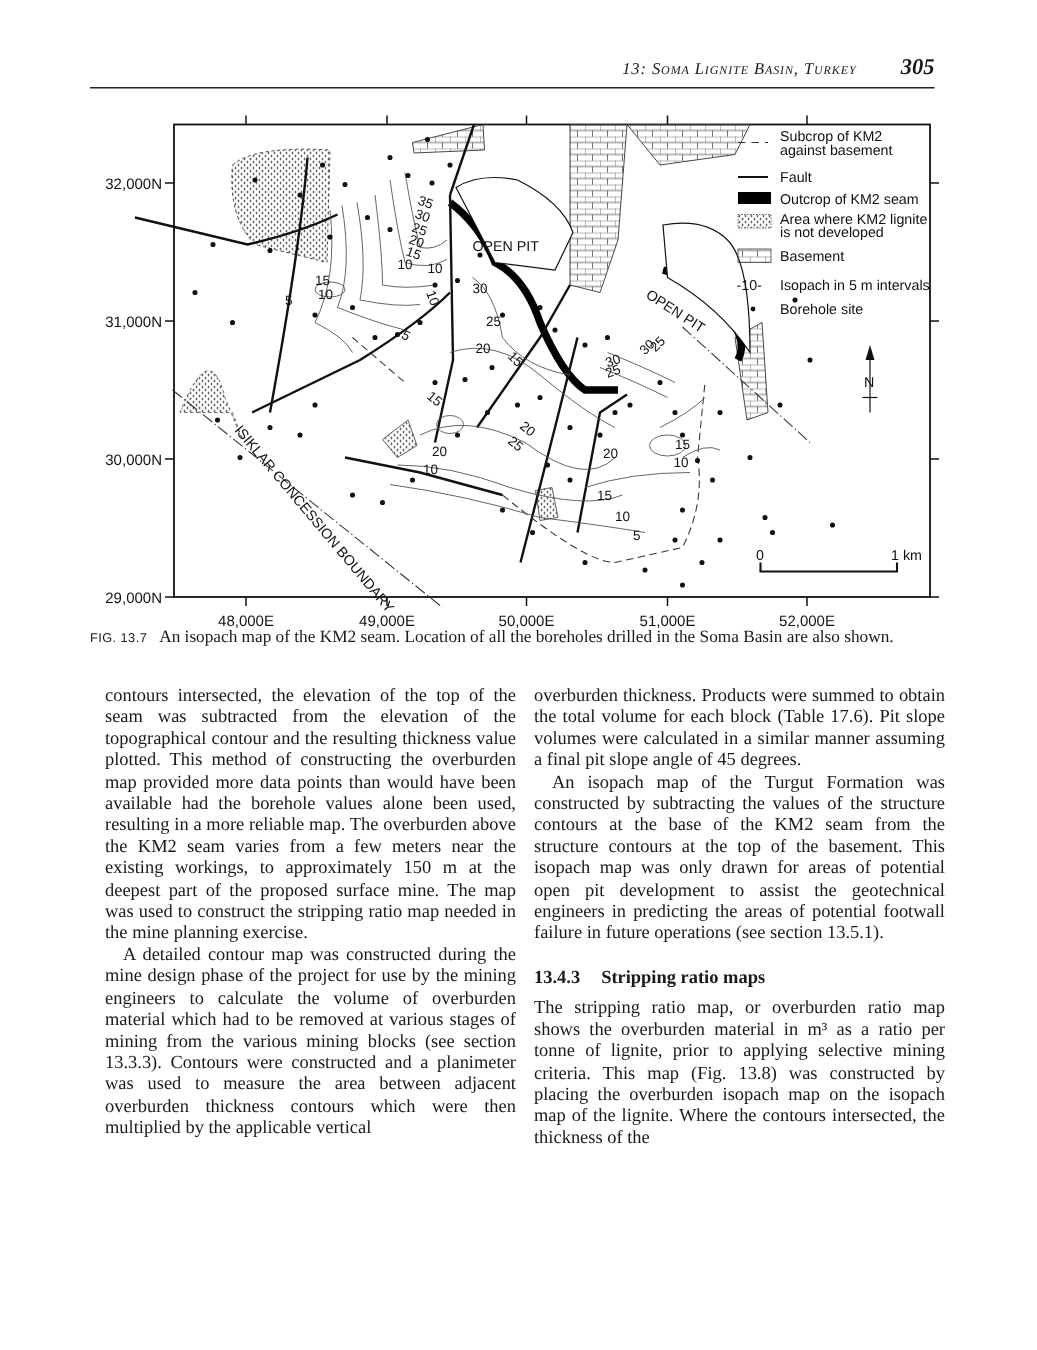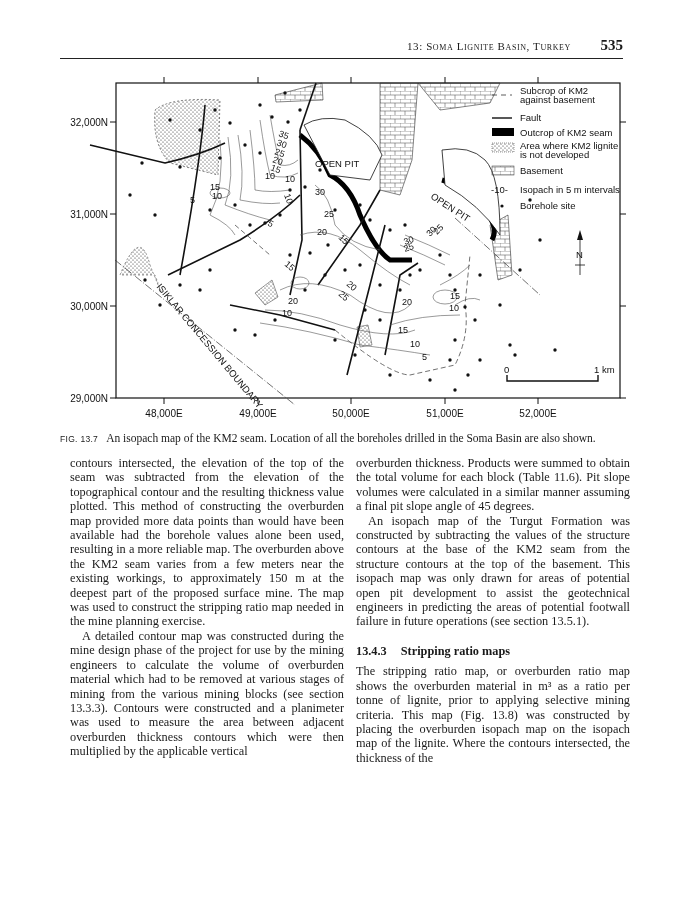--- a/index.html
+++ b/index.html
@@ -4,7 +4,7 @@
 <style>
   html, body { margin: 0; padding: 0; background: #ffffff; }
   body { width: 691px; height: 900px; position: relative; overflow: hidden; font-family: "Liberation Serif", "DejaVu Serif", serif; color: #1a1a1a; }
-  .header { position: absolute; left: 60px; top: 36px; width: 563px; height: 22px; border-bottom: 1.5px solid #222; }
+  .header { position: absolute; left: 60px; top: 36px; width: 563px; height: 22px; border-bottom: 1.5px solid #222; font-style: italic; }
   .header .running { position: absolute; right: 52px; top: 4px; font-size: 11px; letter-spacing: 0.6px; font-variant: small-caps; }
   .header .pageno { position: absolute; right: 0; top: 1px; font-size: 15px; font-weight: bold; }
   .figure { position: absolute; left: 60px; top: 75px; width: 580px; height: 350px; }

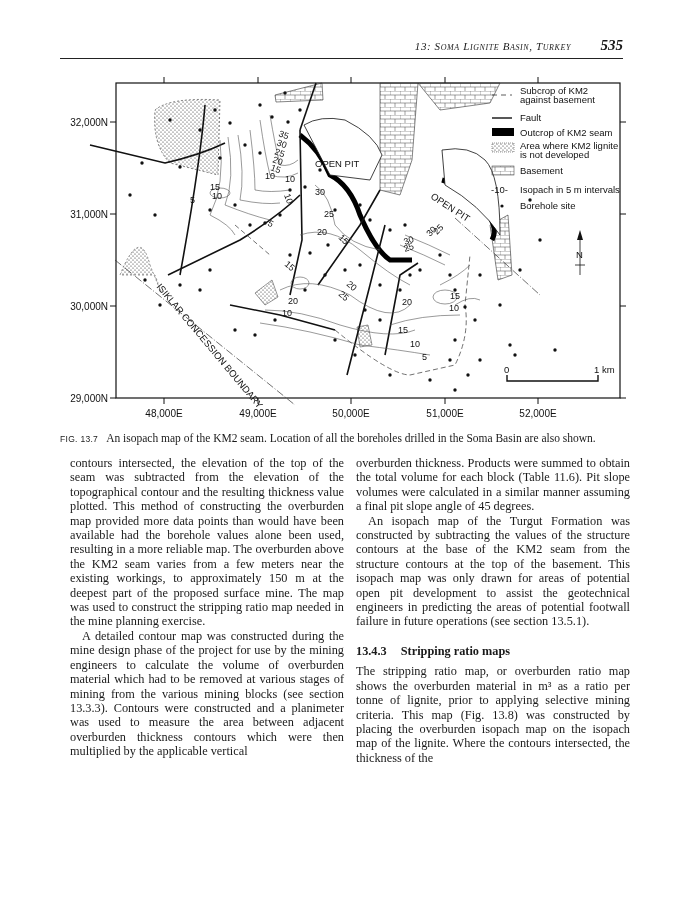--- a/index.html
+++ b/index.html
@@ -27,7 +27,7 @@
 
 <div class="header">
   <span class="running">13: Soma Lignite Basin, Turkey</span>
-  <span class="pageno">535</span>
+  <span class="pageno">305</span>
 </div>
 
 <div class="figure">

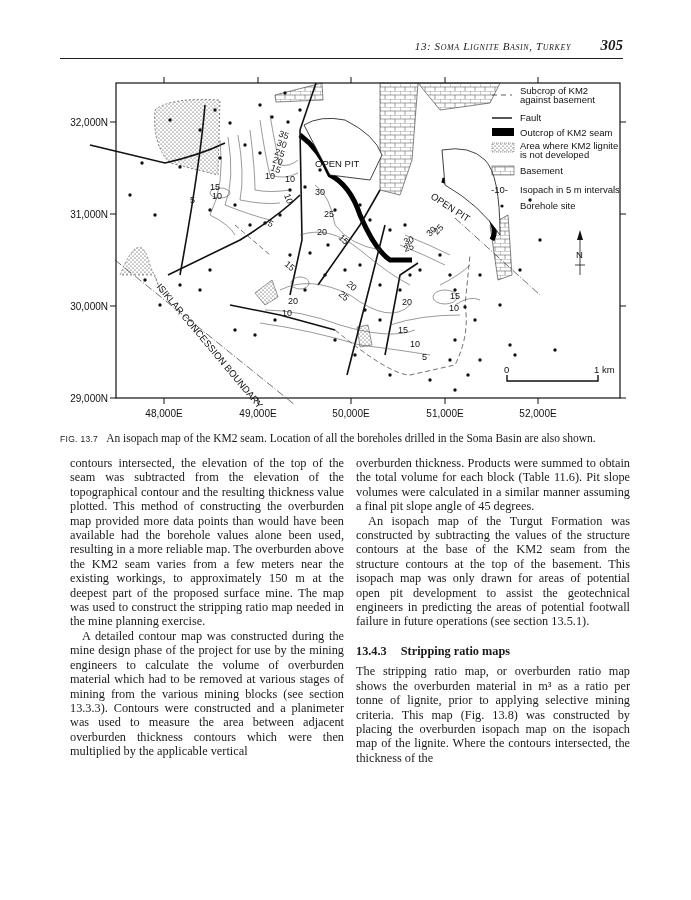--- a/index.html
+++ b/index.html
@@ -12,7 +12,7 @@
   .ax { font-family: "Liberation Sans", "DejaVu Sans", sans-serif; font-size: 10px; fill: #111; }
   .lbl { font-family: "Liberation Sans", "DejaVu Sans", sans-serif; font-size: 9.5px; fill: #111; }
   .ctr { font-family: "Liberation Sans", "DejaVu Sans", sans-serif; font-size: 9px; fill: #111; }
-  .caption { position: absolute; left: 60px; top: 431px; width: 560px; font-size: 11.5px; line-height: 14px; }
+  .caption { position: absolute; left: 60px; top: 418px; width: 560px; font-size: 11.5px; line-height: 14px; }
   .caption .fig-label { font-family: "Liberation Sans", sans-serif; font-size: 8.5px; letter-spacing: 0.3px; margin-right: 8px; }
   .col { position: absolute; top: 456px; width: 274px; font-size: 12.3px; line-height: 14.4px; text-align: justify; }
   .col p { margin: 0; }

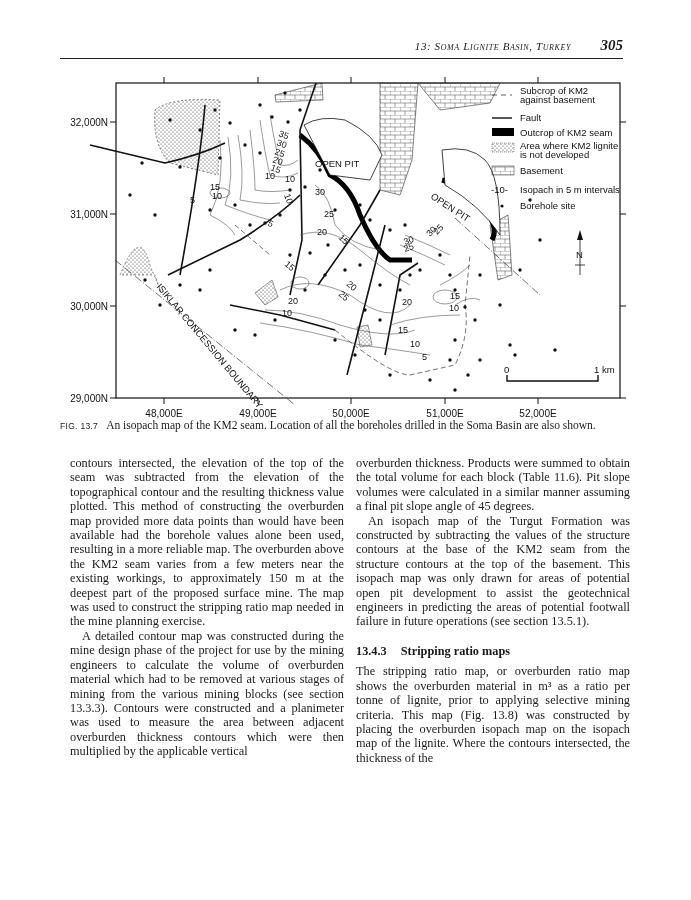--- a/index.html
+++ b/index.html
@@ -308,7 +308,7 @@
 </div>
 
 <div class="col col-right">
-  <p>overburden thickness. Products were summed to obtain the total volume for each block (Table 11.6). Pit slope volumes were calculated in a similar manner assuming a final pit slope angle of 45 degrees.</p>
+  <p>overburden thickness. Products were summed to obtain the total volume for each block (Table 17.6). Pit slope volumes were calculated in a similar manner assuming a final pit slope angle of 45 degrees.</p>
   <p class="indent">An isopach map of the Turgut Formation was constructed by subtracting the values of the structure contours at the base of the KM2 seam from the structure contours at the top of the basement. This isopach map was only drawn for areas of potential open pit development to assist the geotechnical engineers in predicting the areas of potential footwall failure in future operations (see section 13.5.1).</p>
   <p class="section-heading"><span class="num">13.4.3</span><span>Stripping ratio maps</span></p>
   <p>The stripping ratio map, or overburden ratio map shows the overburden material in m³ as a ratio per tonne of lignite, prior to applying selective mining criteria. This map (Fig. 13.8) was constructed by placing the overburden isopach map on the isopach map of the lignite. Where the contours intersected, the thickness of the</p>

